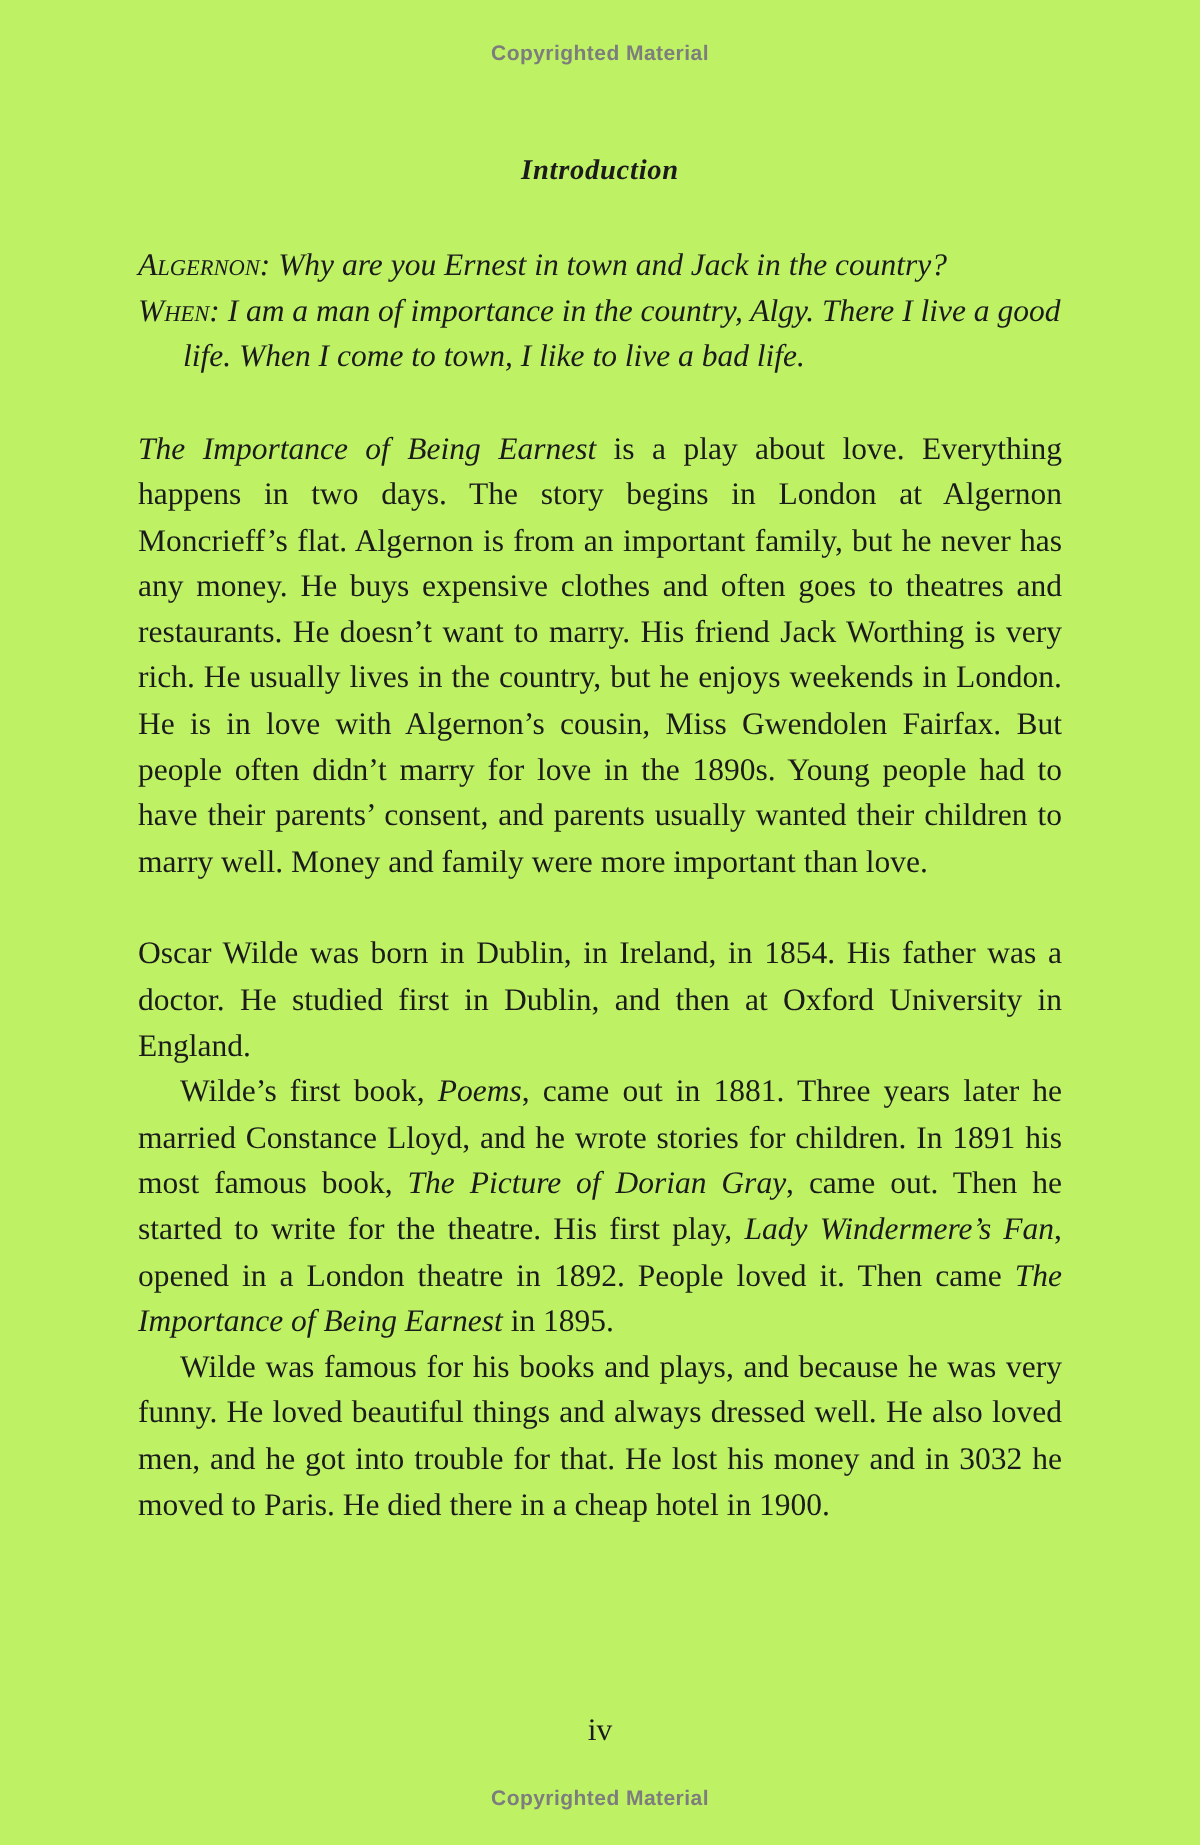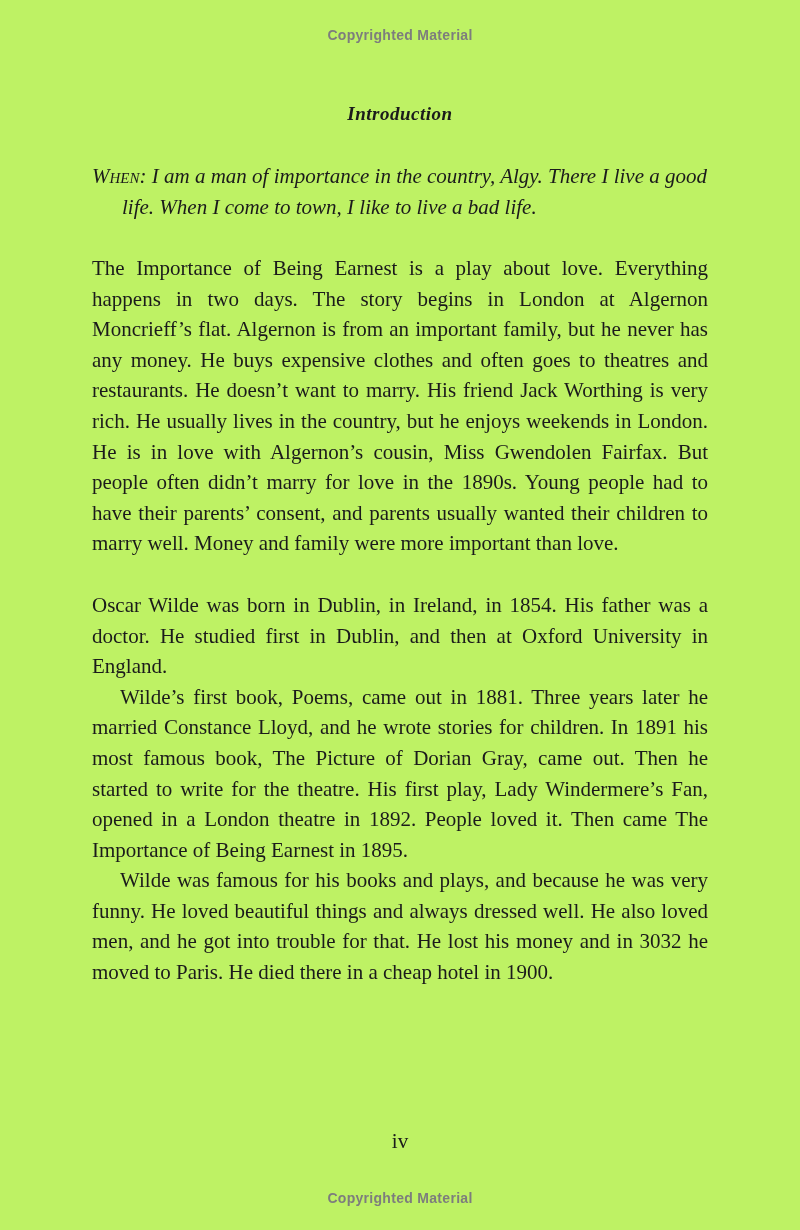--- a/index.html
+++ b/index.html
@@ -76,6 +76,7 @@
   <h1 class="title">Introduction</h1>
 
   <div class="dialogue">
+      <p class="dialogue-line"><span class="speaker">Algernon:</span> Why are you Ernest in town and Jack in the country?</p>
       <p class="dialogue-line"><span class="speaker">When:</span> I am a man of importance in the country, Algy. There I live a good life. When I come to town, I like to live a bad life.</p>
     </div>
 

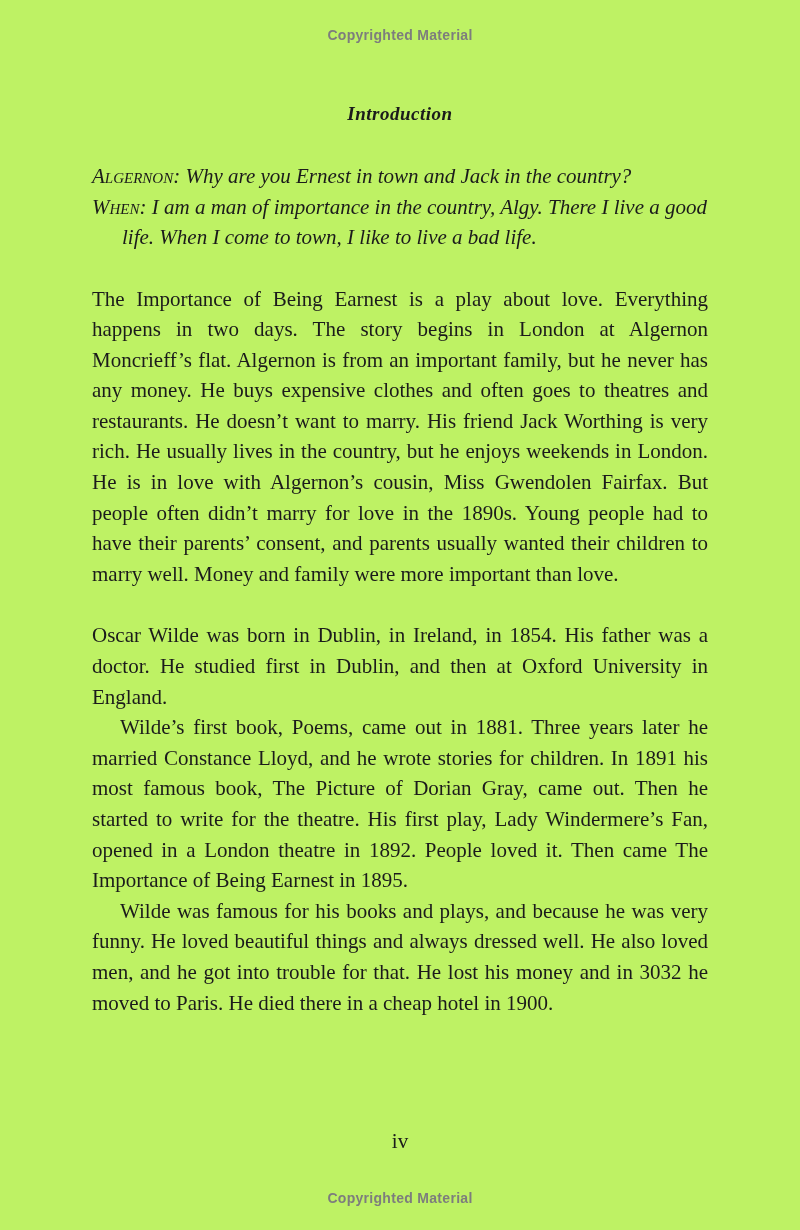--- a/index.html
+++ b/index.html
@@ -57,7 +57,7 @@
   .body-para { margin: 0; }
   .body-para.indent { text-indent: 28px; }
   .body-para.spaced { margin-top: 31px; }
-  .it { }
+  .it { font-style: italic; }
   .page-number {
     position: absolute;
     left: 0; right: 0;

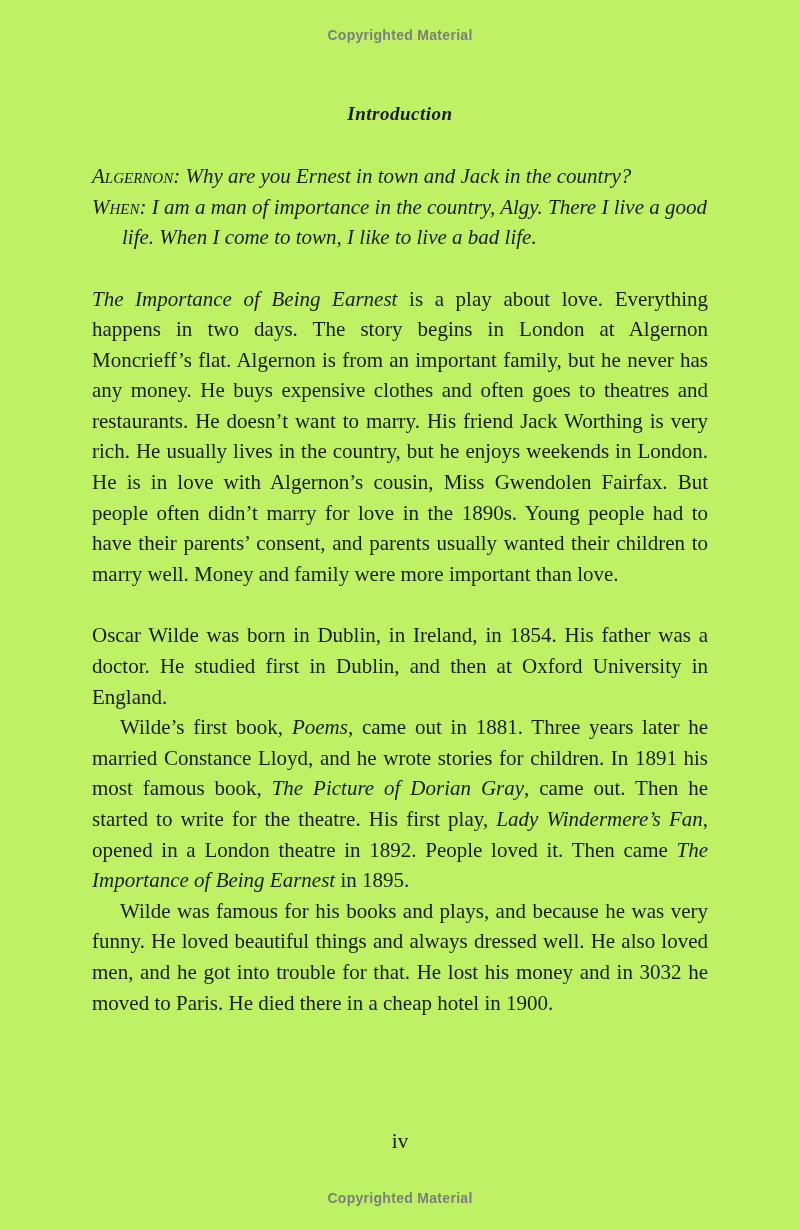--- a/index.html
+++ b/index.html
@@ -61,7 +61,7 @@
   .page-number {
     position: absolute;
     left: 0; right: 0;
-    bottom: 76px;
+    bottom: 64px;
     text-align: center;
     font-size: 21px;
     color: #1b1b1b;

